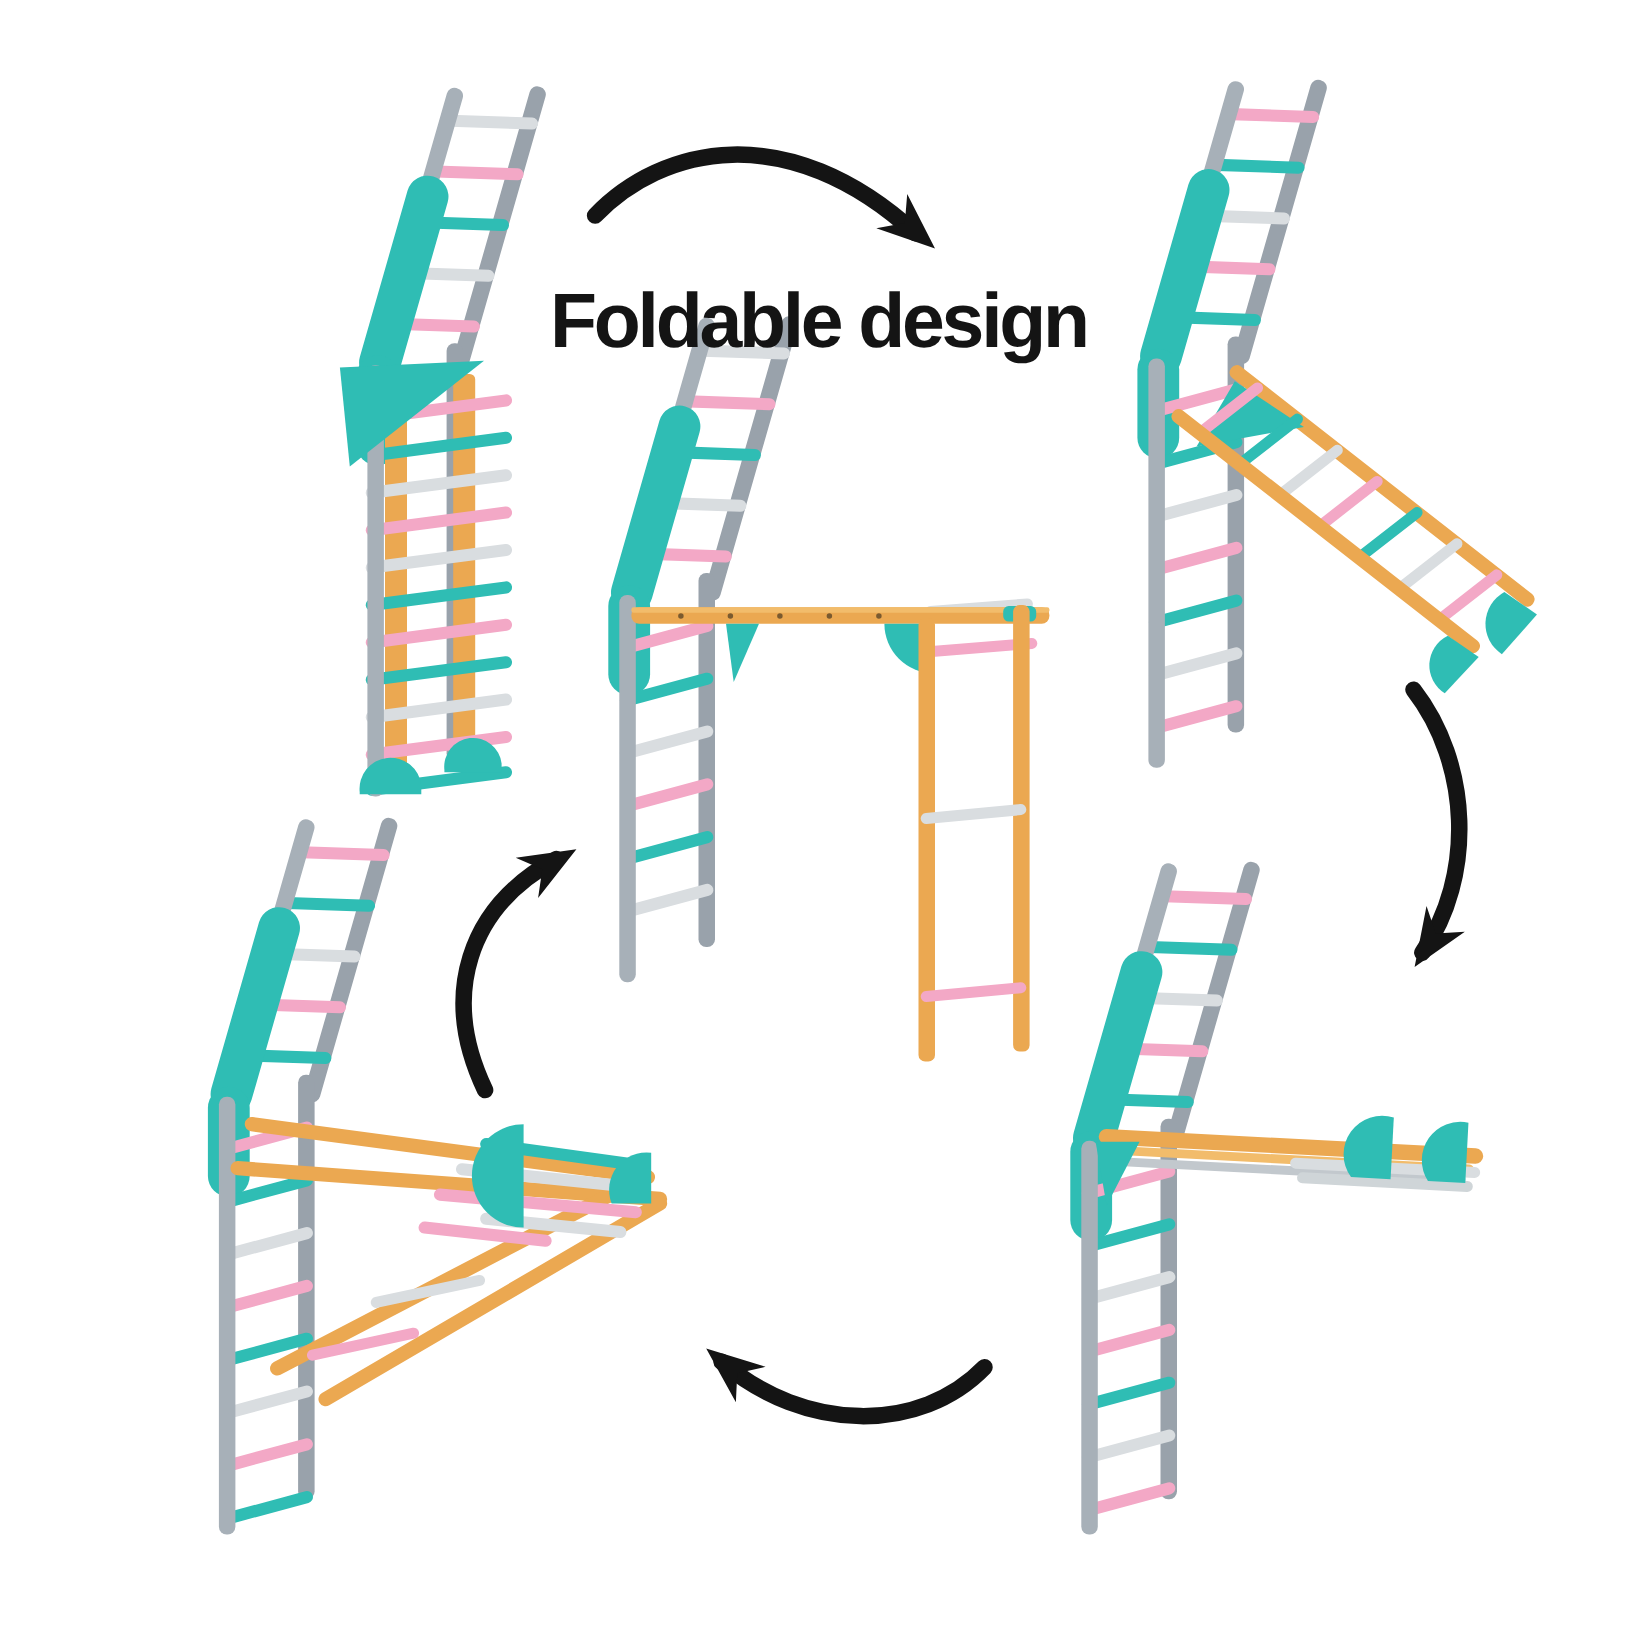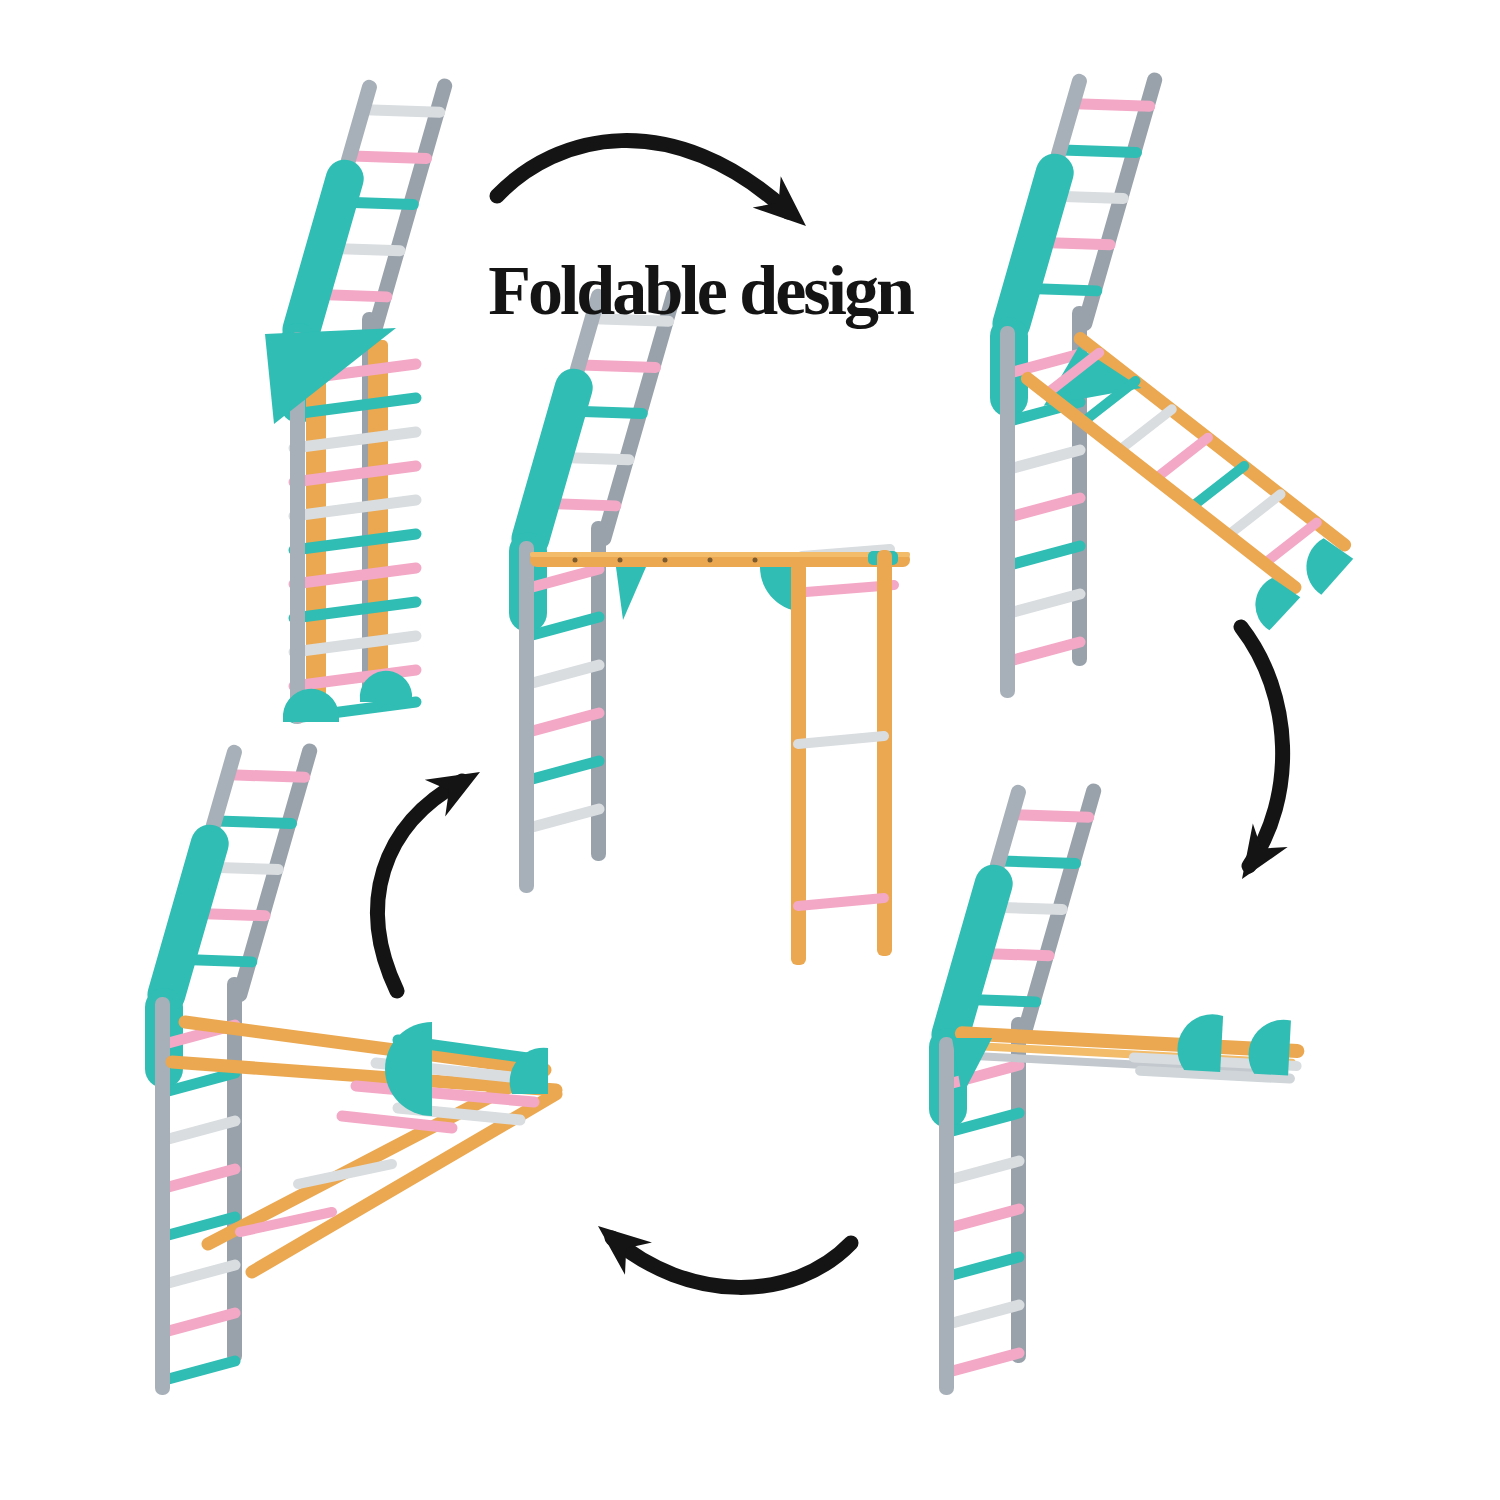--- a/index.html
+++ b/index.html
@@ -17,7 +17,7 @@
   }
   html,body{margin:0;padding:0;background:var(--background);}
   #stage{position:relative;width:1456px;height:1500px;background:var(--background);overflow:hidden;
-         font-family:Liberation Serif, serif;}
+         font-family:Liberation Sans, sans-serif;margin-left:44px;}
   #title{position:absolute;left:700px;top:256px;transform:translateX(-50%);
          font-size:70px;font-weight:800;letter-spacing:-3px;line-height:1;
          color:var(--ink-black);white-space:nowrap;}

